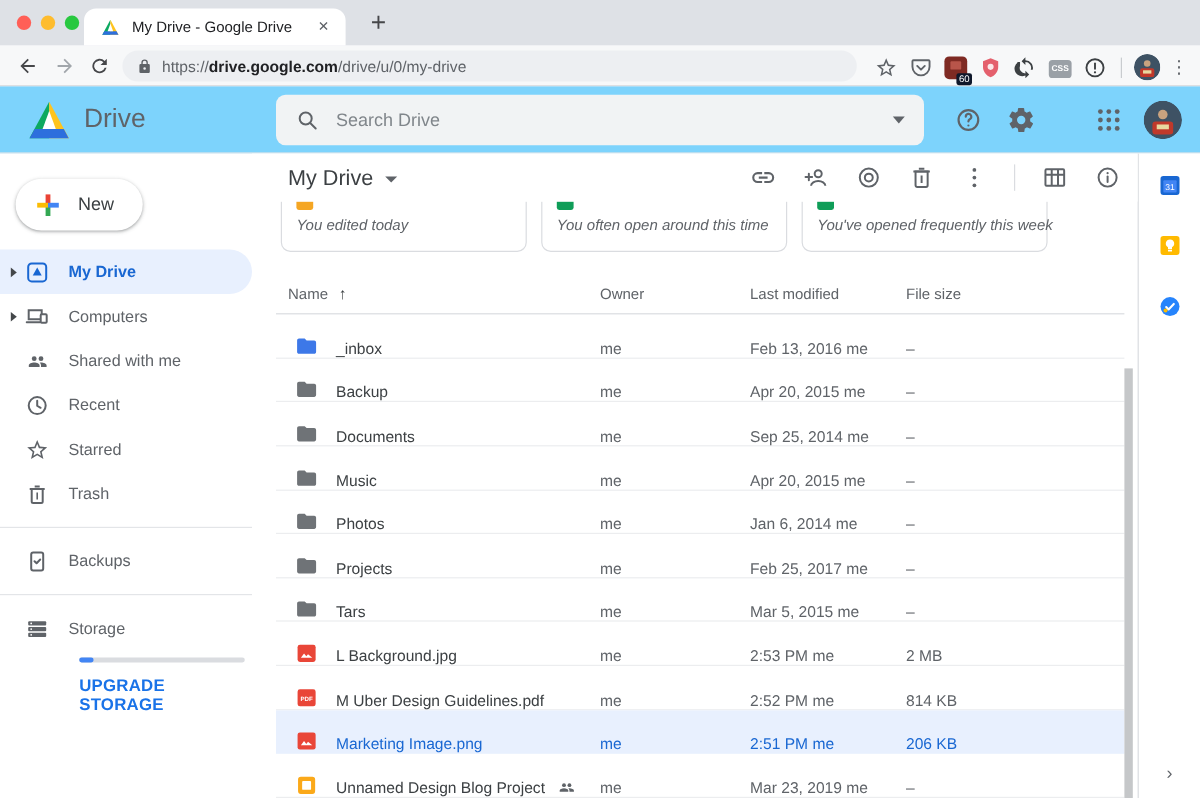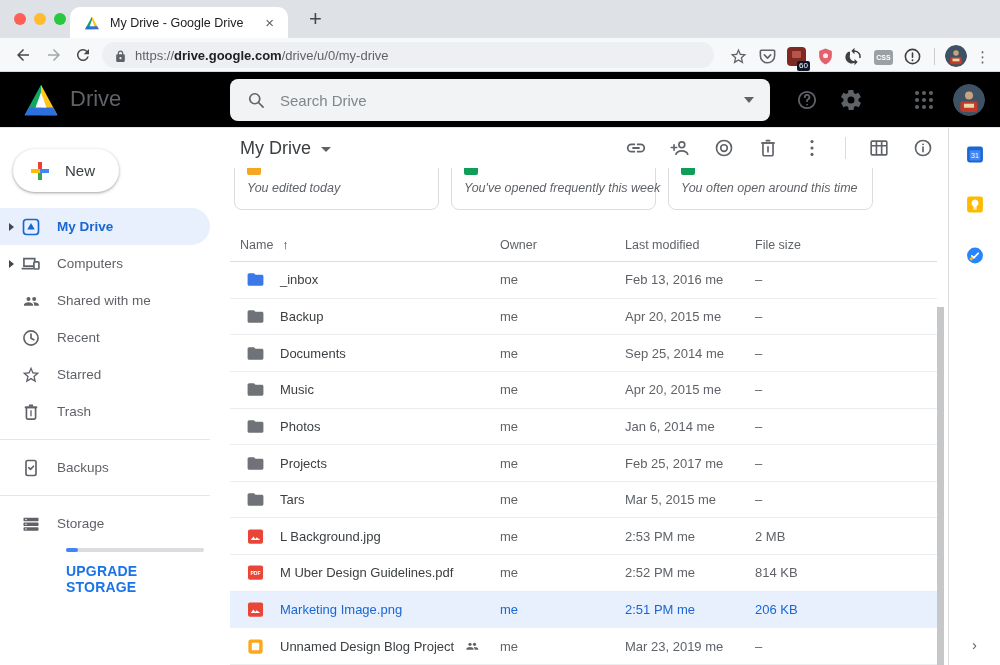--- a/index.html
+++ b/index.html
@@ -44,7 +44,7 @@
   .browser-menu { color:#5F6368; font-size:15px; letter-spacing:0; margin-right:10px; line-height:1; }
 
   
-  .dheader { height:56px; background:#000000; border-bottom:1px solid #E3E5E8; position:relative; }
+  .dheader { height:56px; background:#7dd3fc; border-bottom:1px solid #E3E5E8; position:relative; }
   .dlogo { position:absolute; left:22px; top:11px; width:38px; height:34px; }
   .dlogo svg { width:100%; height:100%; }
   .dname { position:absolute; left:70px; top:14px; font-size:22px; color:#5F6368; }

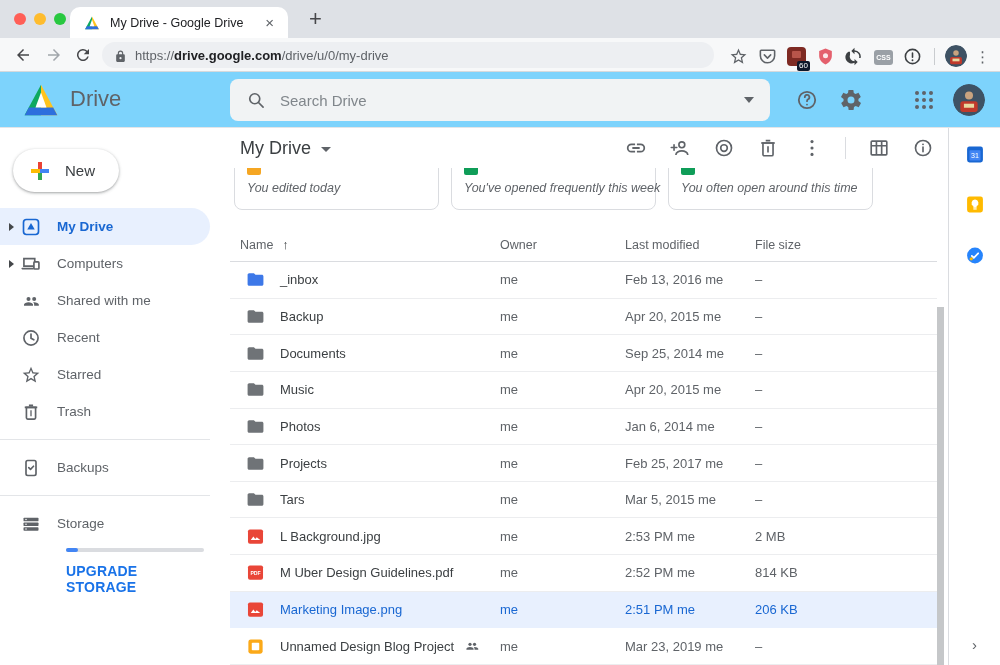--- a/index.html
+++ b/index.html
@@ -424,11 +424,11 @@
   </div>
   <div class="card">
     <span class="mini-icon" style="background:#0F9D58"></span>
-    <span class="caption">You've opened frequently this week</span>
+    <span class="caption">You often open around this time</span>
   </div>
   <div class="card">
     <span class="mini-icon" style="background:#0F9D58"></span>
-    <span class="caption">You often open around this time</span>
+    <span class="caption">You've opened frequently this week</span>
   </div>
         </div>
 

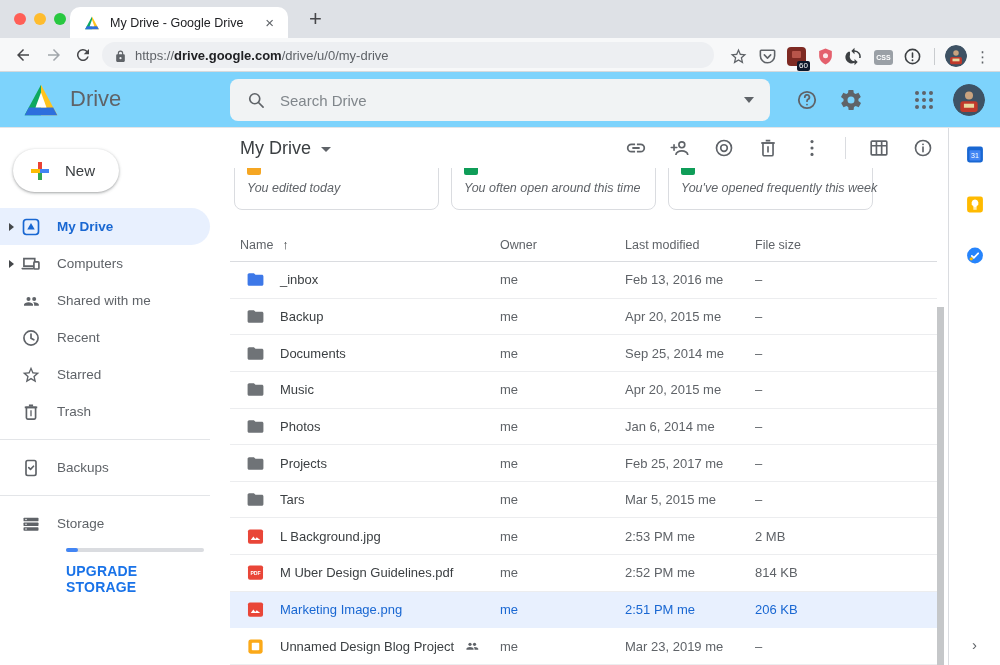--- a/index.html
+++ b/index.html
@@ -114,7 +114,7 @@
   .th-name { left:10px; color:#5F6368; display:flex; align-items:center; cursor:pointer; }
   .sort-arrow { color:#3C4043; font-size:13px; margin-left:9px; }
   .th-owner { left:270px; } .th-modified { left:395px; } .th-size { left:525px; }
-  .row { height:36.65px; position:relative; display:flex; align-items:center;
+  .row { height:36.65px; position:relative; display:flex; align-items:flex-end;
          border-bottom:1px solid #ECEDEF; font-size:13px; color:#3C4043; cursor:pointer; }
   .row-icon { width:19px; height:19px; margin-left:16px; flex:none; }
   .row-icon svg { width:100%; height:100%; }

